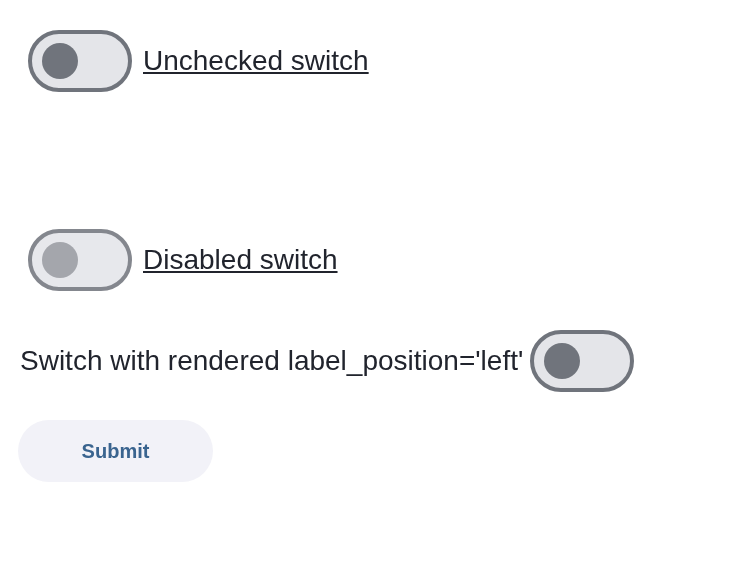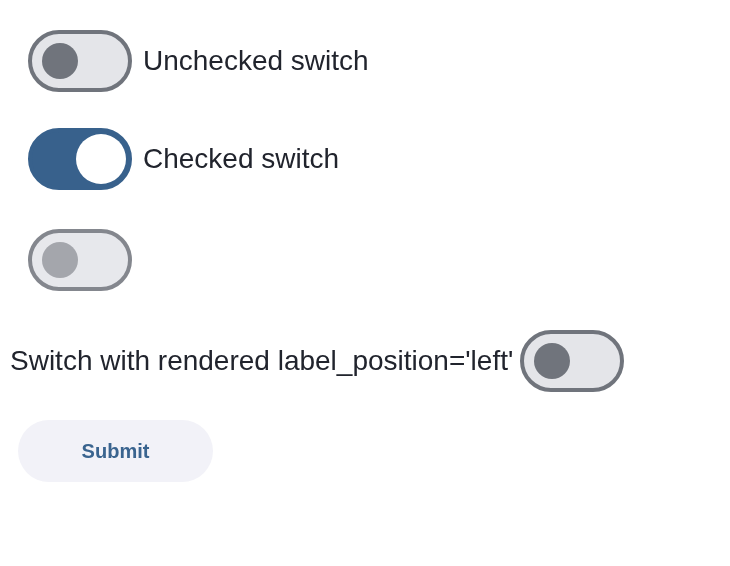--- a/index.html
+++ b/index.html
@@ -69,7 +69,7 @@
     color: #21242d;
     white-space: nowrap;
   }
-  .label-right { margin-left: 11px; }
+  .label-right { margin-left: 11px; text-decoration: underline; }
   .label-left  { margin-right: 7px; }
   
   .submit-btn {

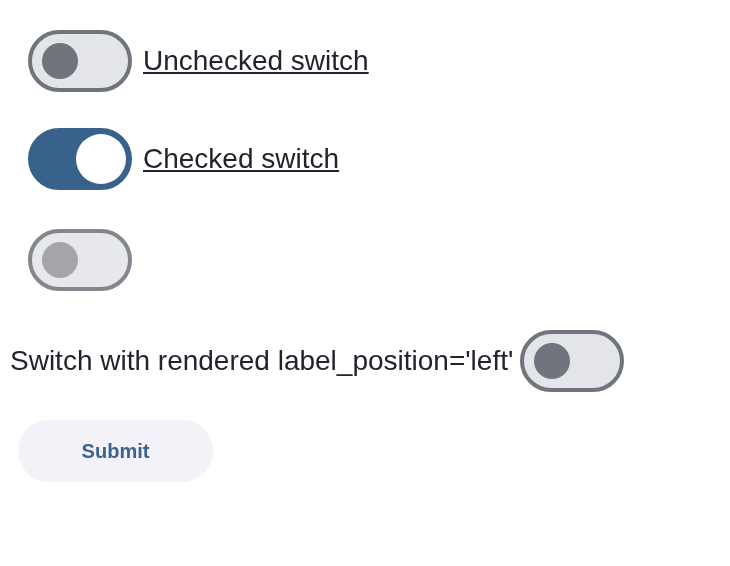--- a/index.html
+++ b/index.html
@@ -104,12 +104,6 @@
     <span class="switch-label label-right">Unchecked switch</span>
   </div>
 
-  <div class="row" style="left:28px; top:128px;">
-    <div class="switch on" role="switch" aria-checked="true">
-      <span class="thumb"></span>
-    </div>
-    <span class="switch-label label-right">Checked switch</span>
-  </div>
 
   <div class="row" style="left:28px; top:229px;">
     <div class="switch off disabled" role="switch" aria-checked="false" aria-disabled="true">

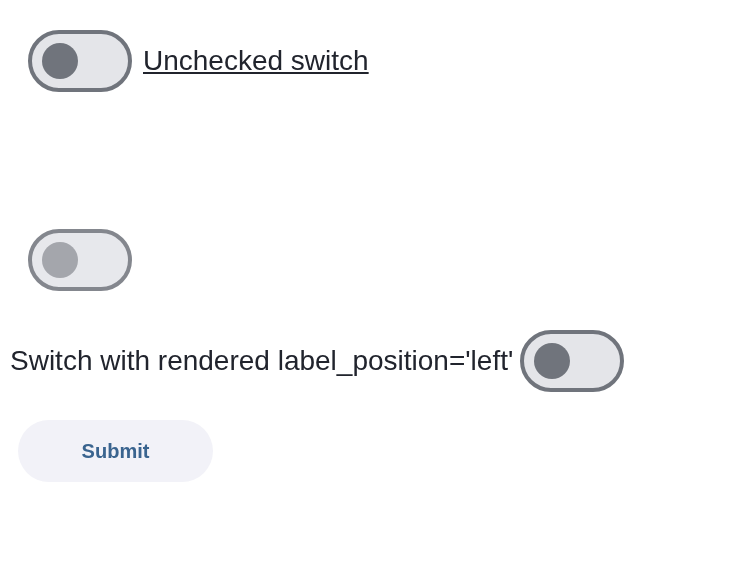--- a/index.html
+++ b/index.html
@@ -109,6 +109,7 @@
     <div class="switch off disabled" role="switch" aria-checked="false" aria-disabled="true">
       <span class="thumb"></span>
     </div>
+    <span class="switch-label label-right">Disabled switch</span>
   </div>
 
   <div class="row" style="left:10px; top:330px;">

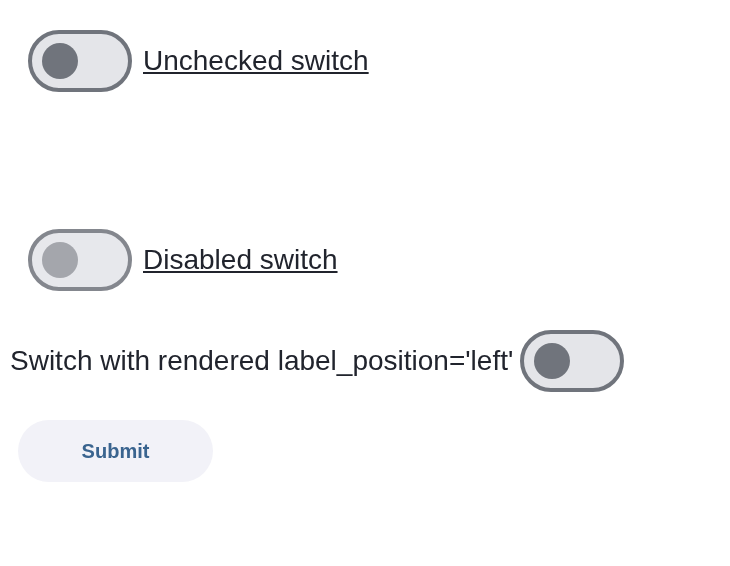--- a/index.html
+++ b/index.html
@@ -112,7 +112,7 @@
     <span class="switch-label label-right">Disabled switch</span>
   </div>
 
-  <div class="row" style="left:10px; top:330px;">
+  <div class="row" style="left:20px; top:330px;">
     <span class="switch-label label-left">Switch with rendered label_position='left'</span>
     <div class="switch off" role="switch" aria-checked="false">
       <span class="thumb"></span>

